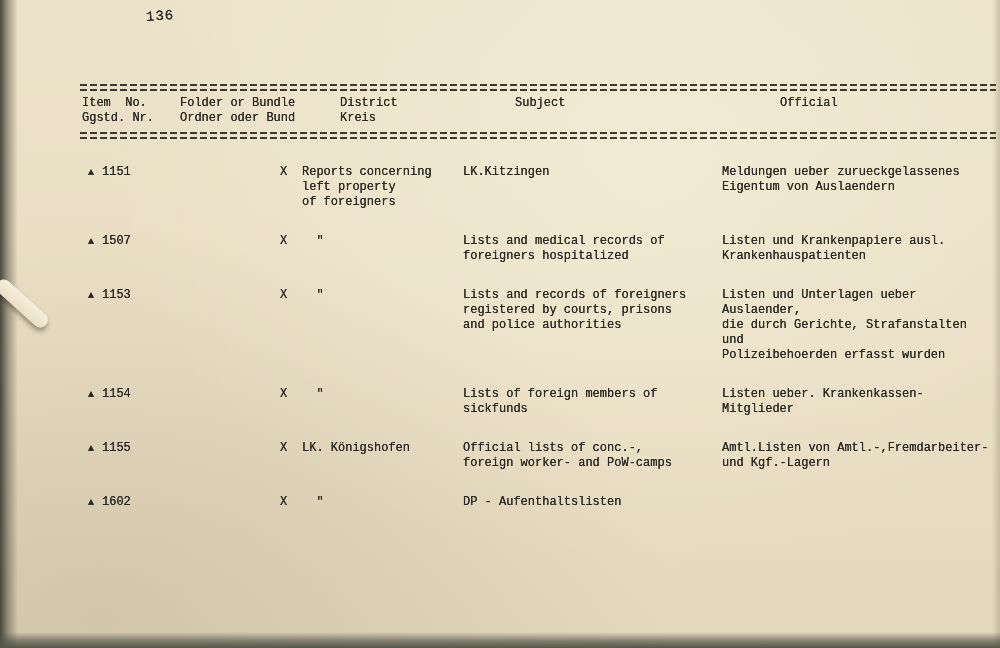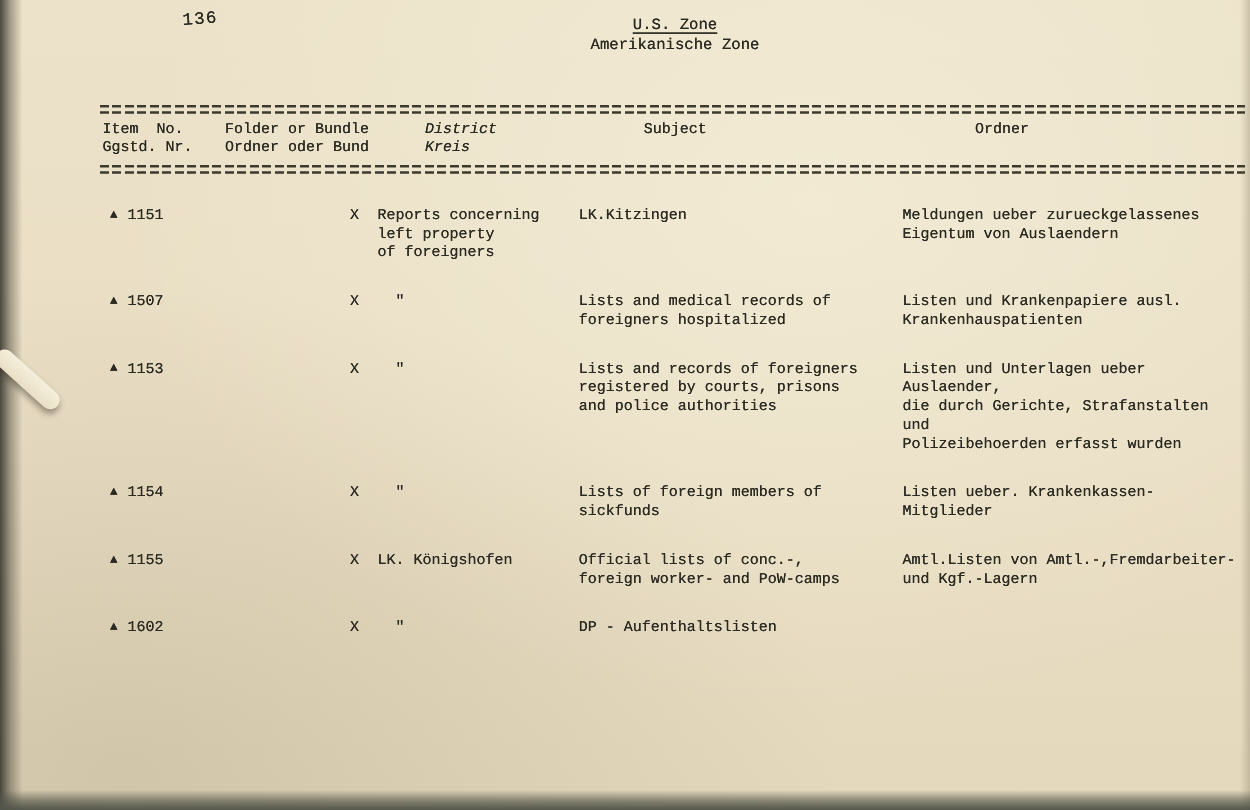--- a/index.html
+++ b/index.html
@@ -89,10 +89,6 @@
 
   <div class="page-number">136</div>
 
-  <div class="title-block">
-    <div class="title-en">U.S. Zone</div>
-    <div class="title-de">Amerikanische Zone</div>
-  </div>
 
   <div class="content">
 

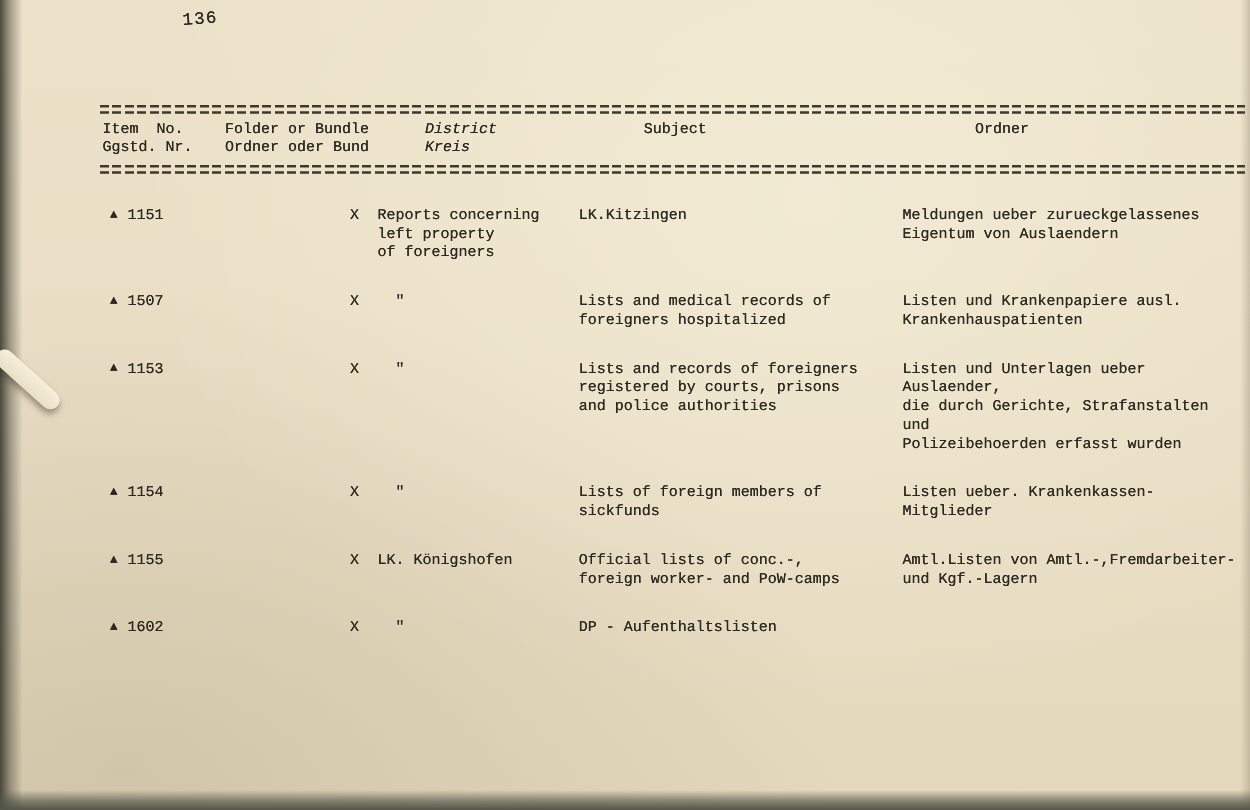--- a/index.html
+++ b/index.html
@@ -71,7 +71,7 @@
   .cell { white-space: pre-wrap; }
 
   .header-row { margin-top: 5px; margin-bottom: 6px; }
-  .h-district { padding-left: 38px; font-style: italic; }
+  .h-district { padding-left: 38px; }
   .h-subject  { padding-left: 52px; }
   .h-betreff  { padding-left: 58px; }
 

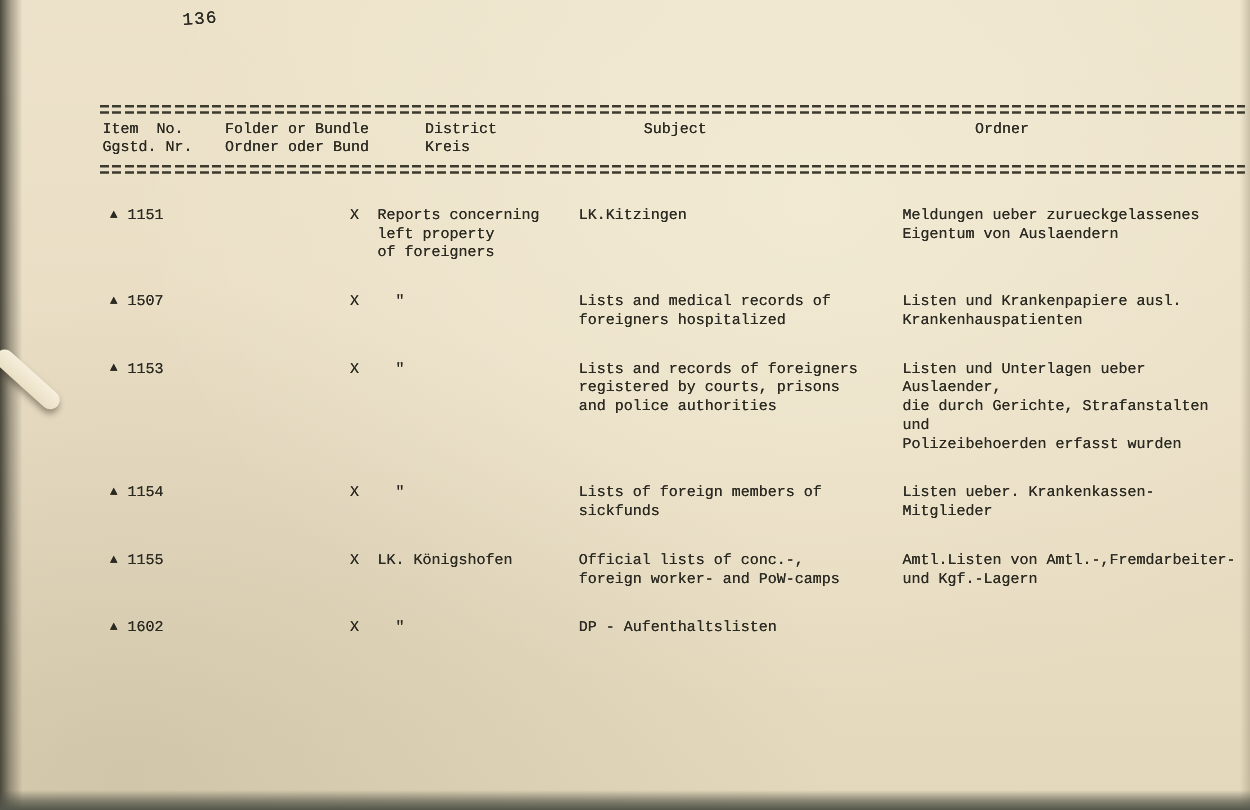--- a/index.html
+++ b/index.html
@@ -102,7 +102,7 @@
       <div class="cell h-district">District
 Kreis</div>
       <div class="cell h-subject">Subject</div>
-      <div class="cell h-betreff">Ordner</div>
+      <div class="cell h-betreff">Official</div>
     </div>
 
     <div class="sep"></div>

